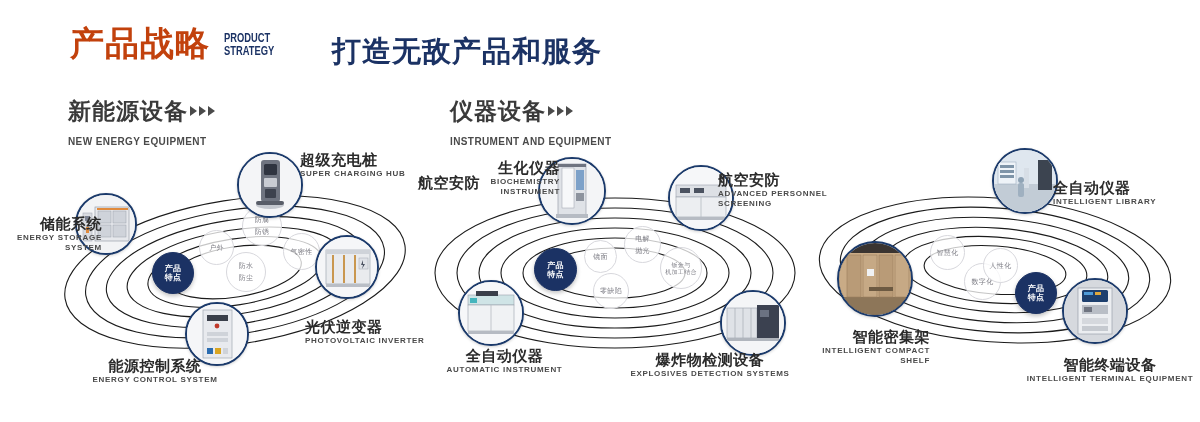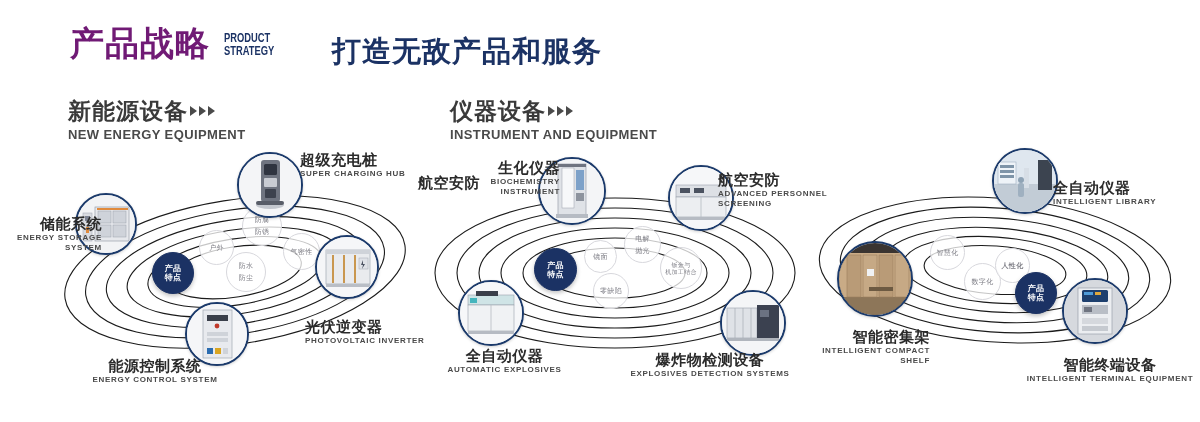--- a/index.html
+++ b/index.html
@@ -15,7 +15,7 @@
   
   .hdr{position:absolute;left:70px;top:26px;display:flex;align-items:flex-end;gap:14px;}
   .hdr-cn{
-    font-size:34px;font-weight:bold;color:#701a75;letter-spacing:1px;line-height:1;
+    font-size:34px;font-weight:bold;color:#c2410c;letter-spacing:1px;line-height:1;
     font-family:"DejaVu Sans","Liberation Sans",sans-serif;
   }
   .hdr-en{

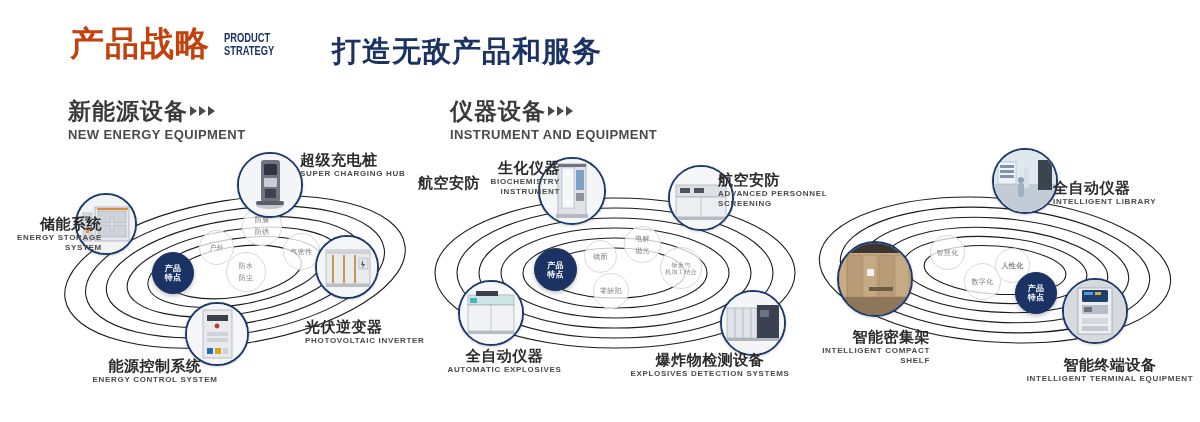--- a/index.html
+++ b/index.html
@@ -44,7 +44,7 @@
     border-bottom:5px solid transparent;
   }
   .sec .en{
-    margin-top:0;font-size:13px;font-weight:bold;color:#4a4a4a;
+    margin-top:9px;font-size:10px;font-weight:bold;color:#4a4a4a;
     letter-spacing:.4px;
   }
 

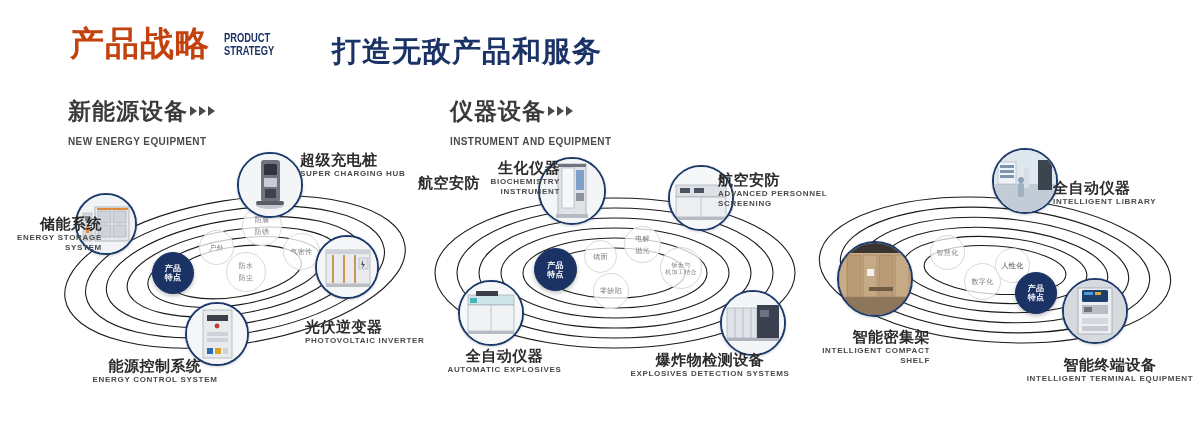--- a/index.html
+++ b/index.html
@@ -329,7 +329,7 @@
 
     <div class="feat" style="left:115px;top:50px;width:33px;height:33px;">智慧化</div>
     <div class="feat" style="left:149px;top:78px;width:35px;height:35px;">数字化</div>
-    <div class="feat" style="left:180px;top:63px;width:33px;height:33px;font-weight:bold;">人性化</div>
+    <div class="feat" style="left:168px;top:63px;width:33px;height:33px;">人性化</div>
     <div class="feat core" style="left: 200px; top: 87px; width: 40px; height: 40px; white-space: pre-line;">产品
 特点</div>
 

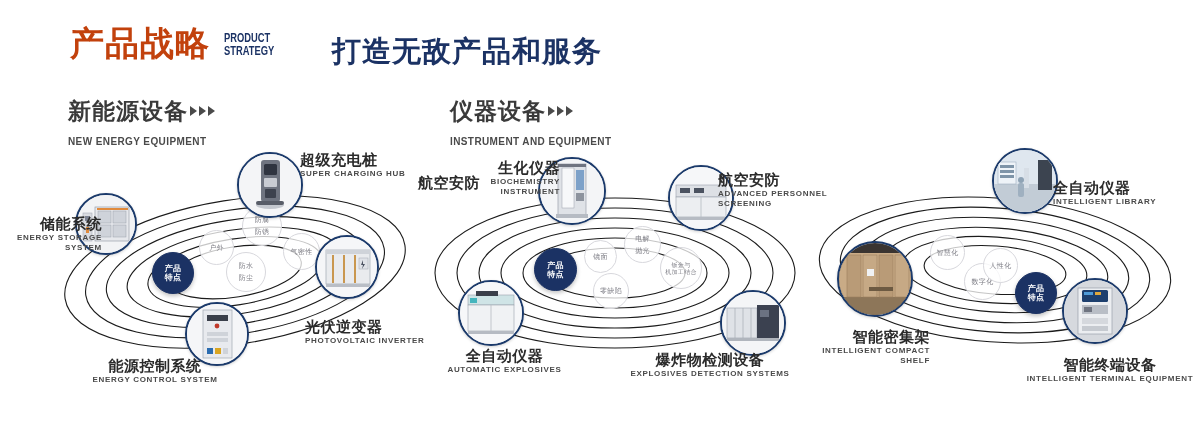--- a/index.html
+++ b/index.html
@@ -312,7 +312,7 @@
   </div>
   <div class="lbl c" style="left:432px;top:348px;width:145px;">
     <div class="cn">全自动仪器</div>
-    <div class="en">AUTOMATIC EXPLOSIVES</div>
+    <div class="en">AUTOMATIC INSTRUMENT</div>
   </div>
 
   <div class="cluster" style="left:815px;top:185px;width:360px;height:170px;">

